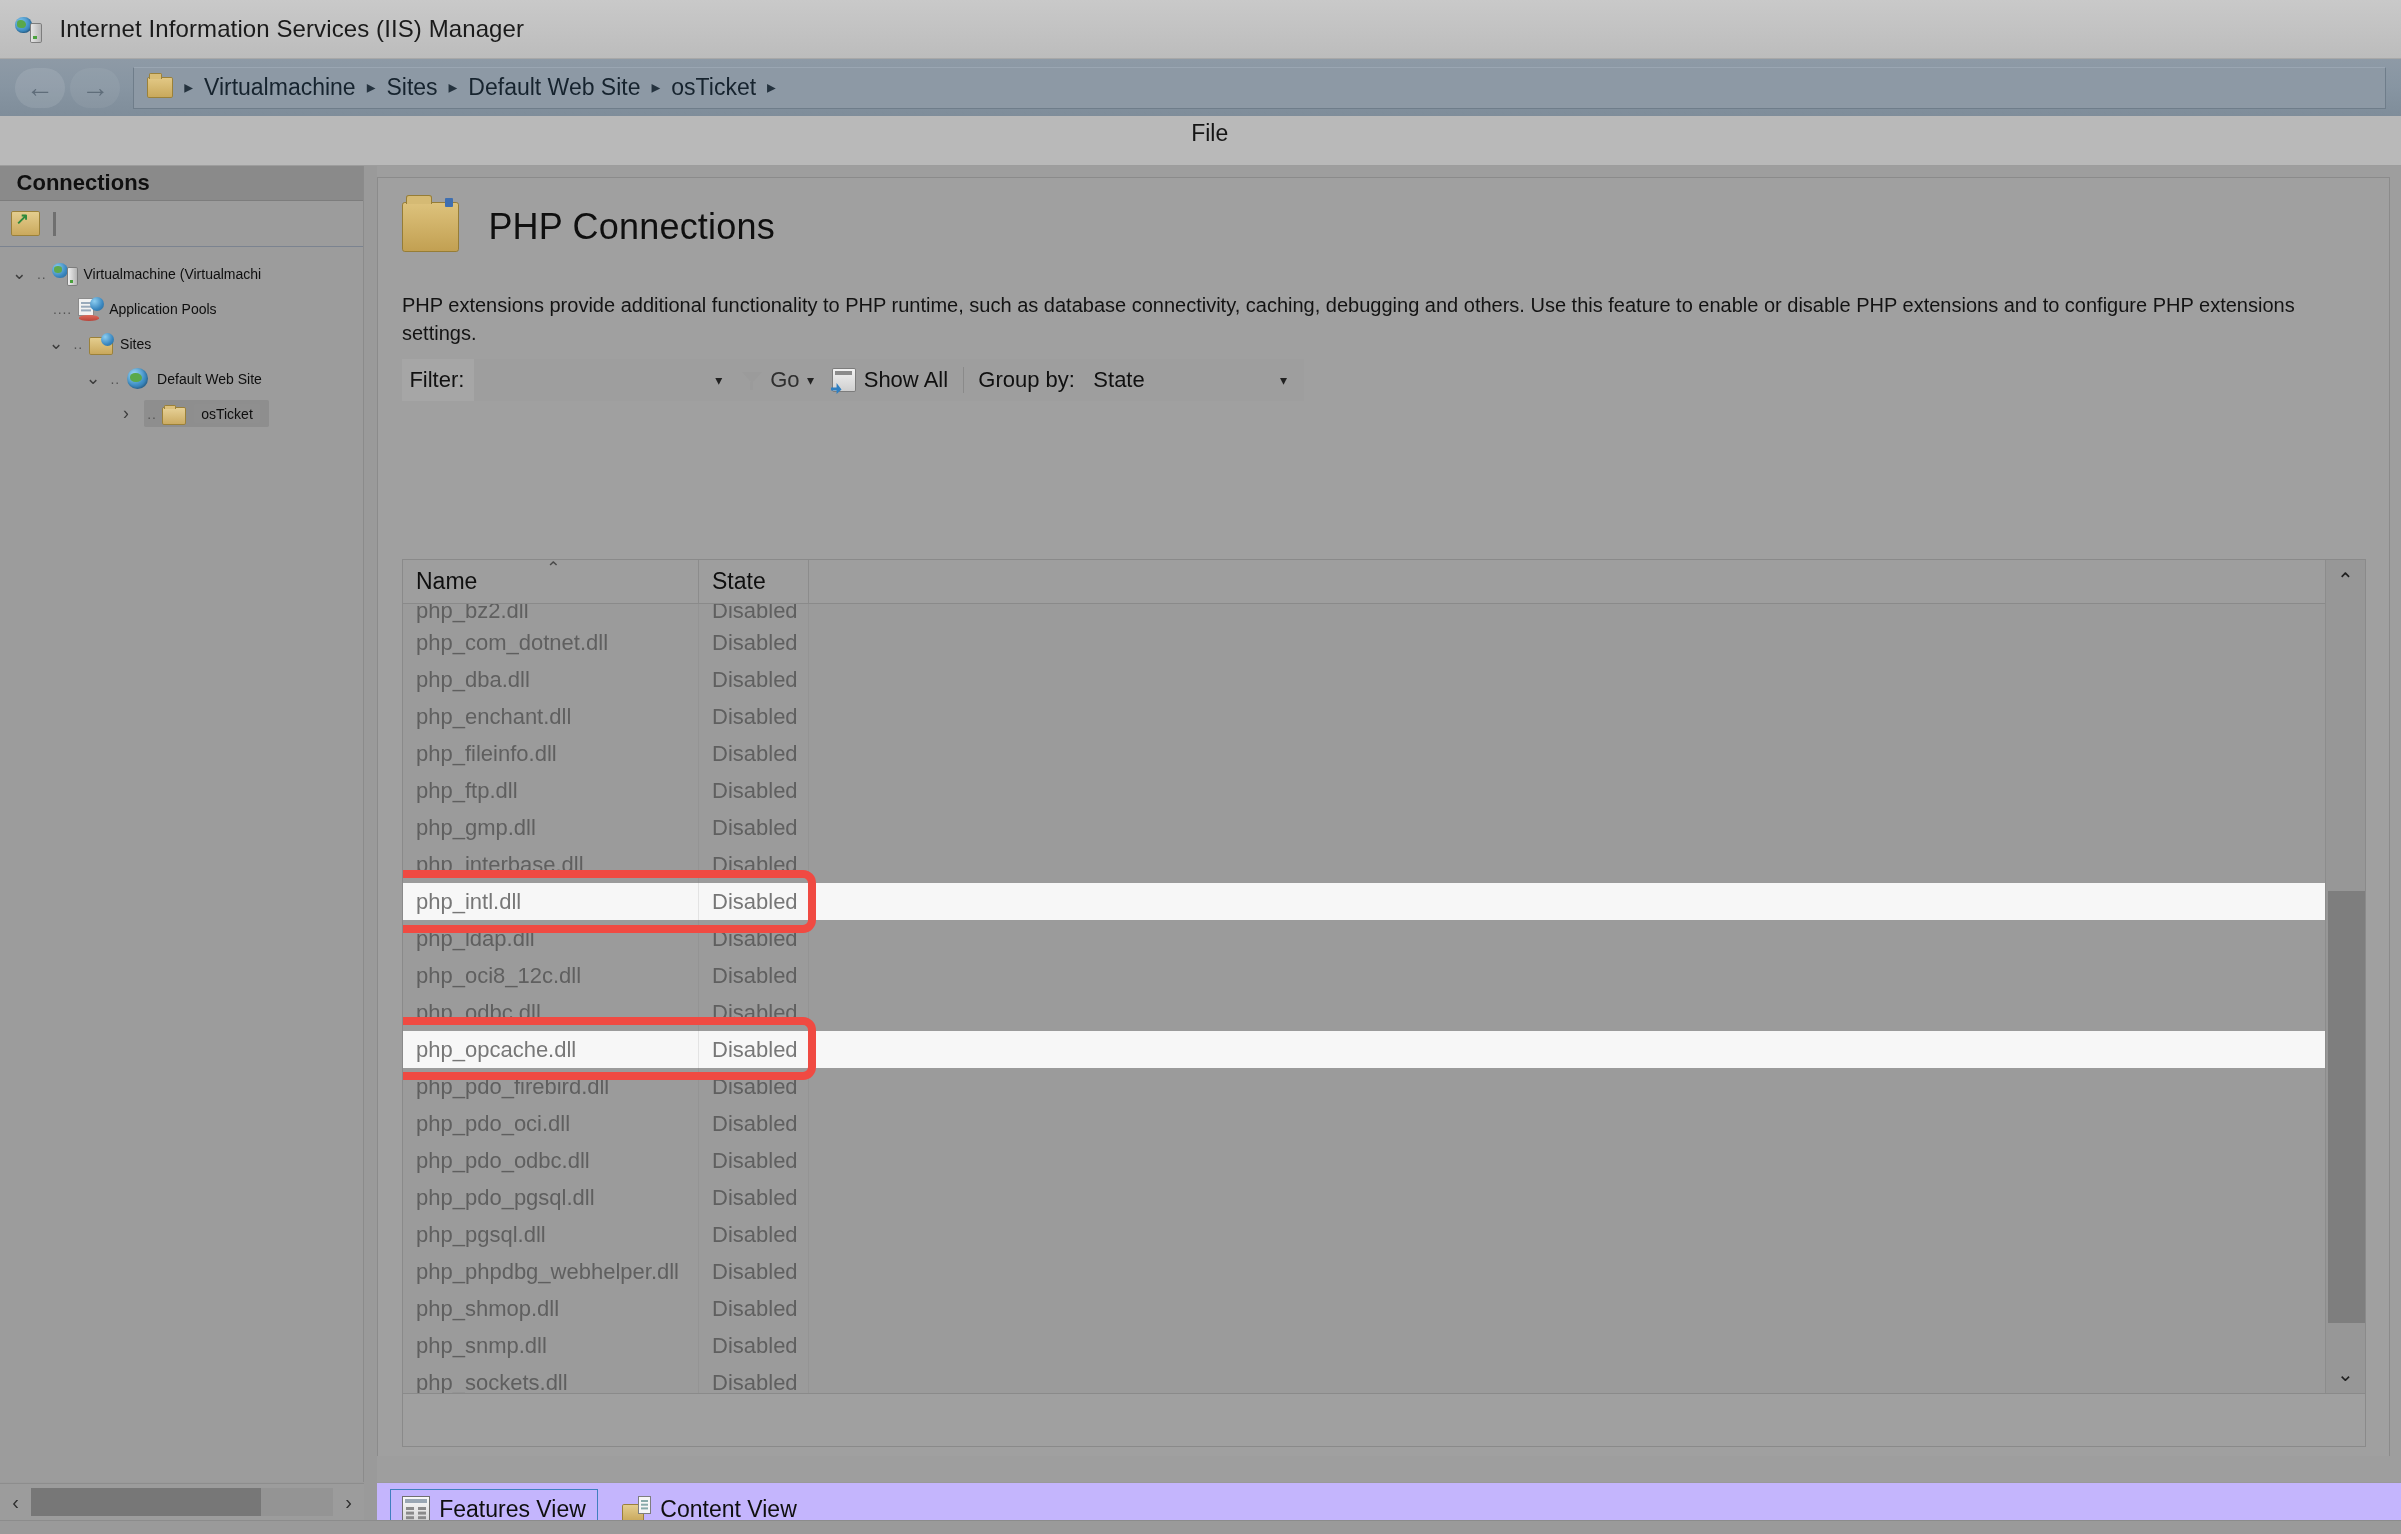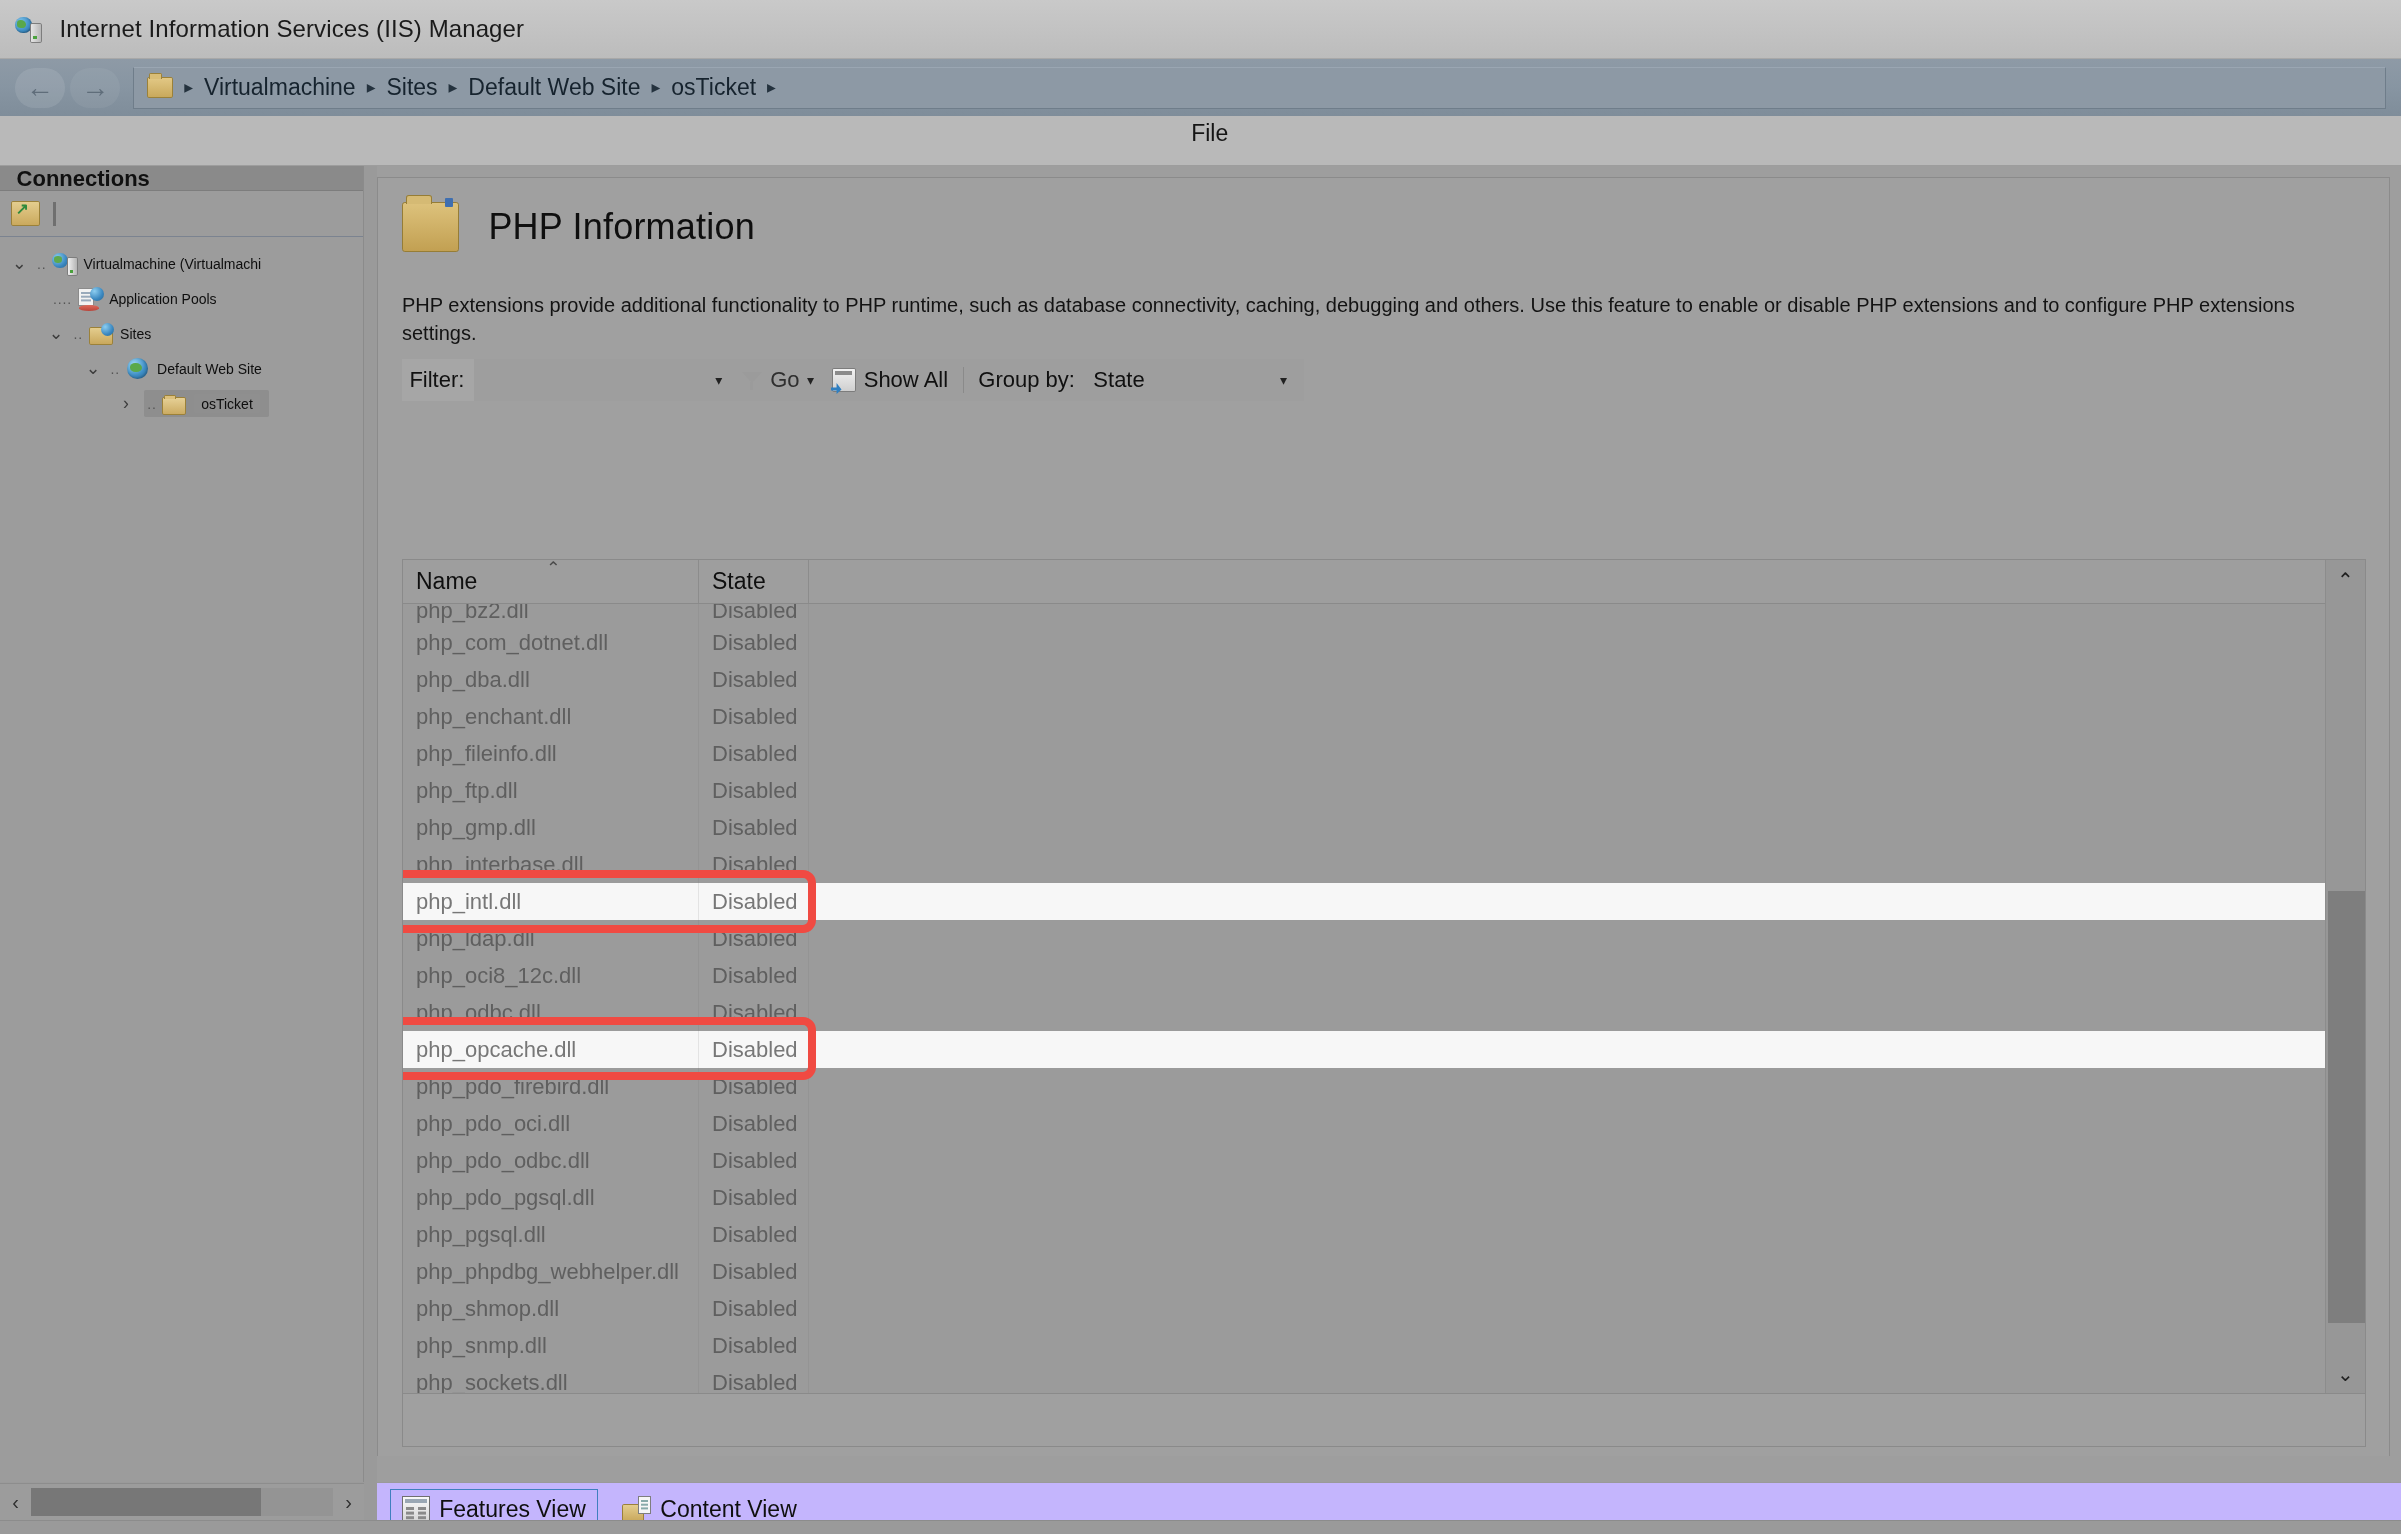--- a/index.html
+++ b/index.html
@@ -84,8 +84,8 @@
     background: #9c9c9c; border-right: 0.9px solid #8b8b8b;
   }
   .pane-header {
-    height: 25px; background: #8a8a8a; border-bottom: 0.9px solid #7d7d7d;
-    display: flex; padding-left: 16.6px;
+    height: 35px; background: #8a8a8a; border-bottom: 0.9px solid #7d7d7d;
+    display: flex; align-items: center; padding-left: 16.6px;
   }
   .pane-header-text { font-size: 22px; font-weight: bold; color: #101010; }
   .conn-toolbar {

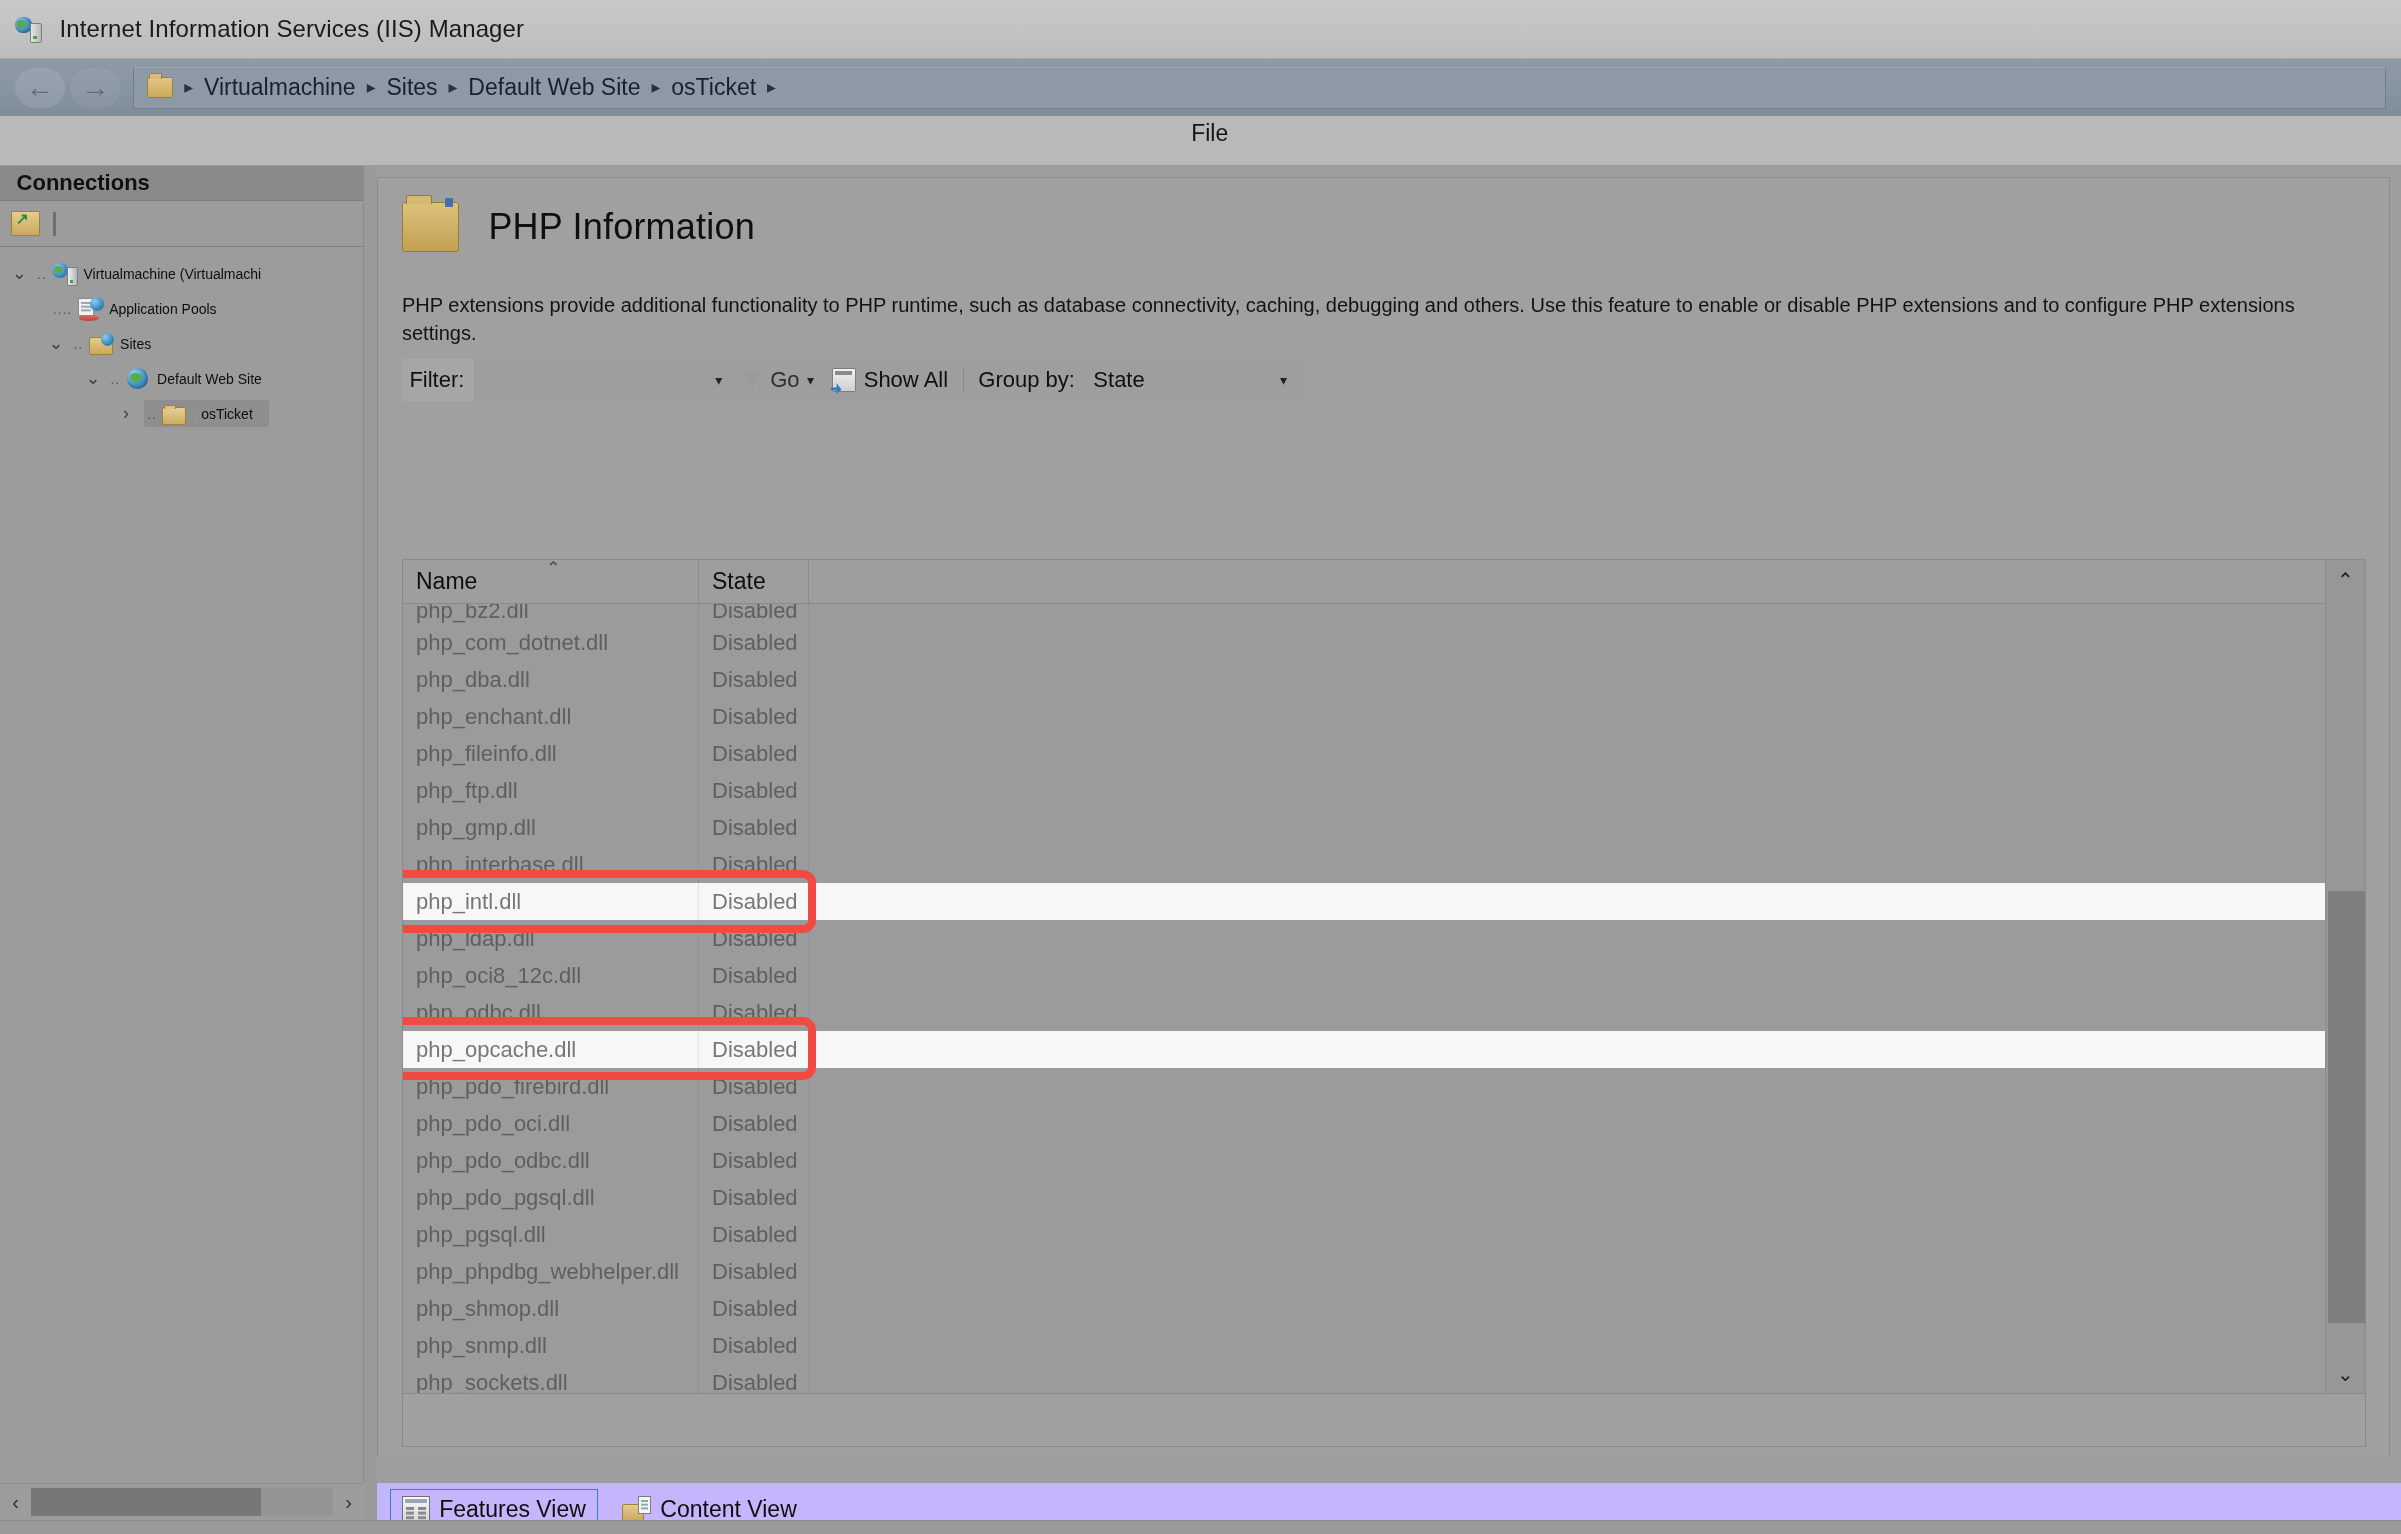--- a/index.html
+++ b/index.html
@@ -446,7 +446,7 @@
 
     <div class="page-head">
       <span class="page-folder"></span>
-      <span class="page-title">PHP Information</span>
+      <span class="page-title">PHP Connections</span>
     </div>
 
     <div class="page-desc">PHP extensions provide additional functionality to PHP runtime, such as database connectivity, caching, debugging and others. Use this feature to enable or disable PHP extensions and to configure PHP extensions settings.</div>

